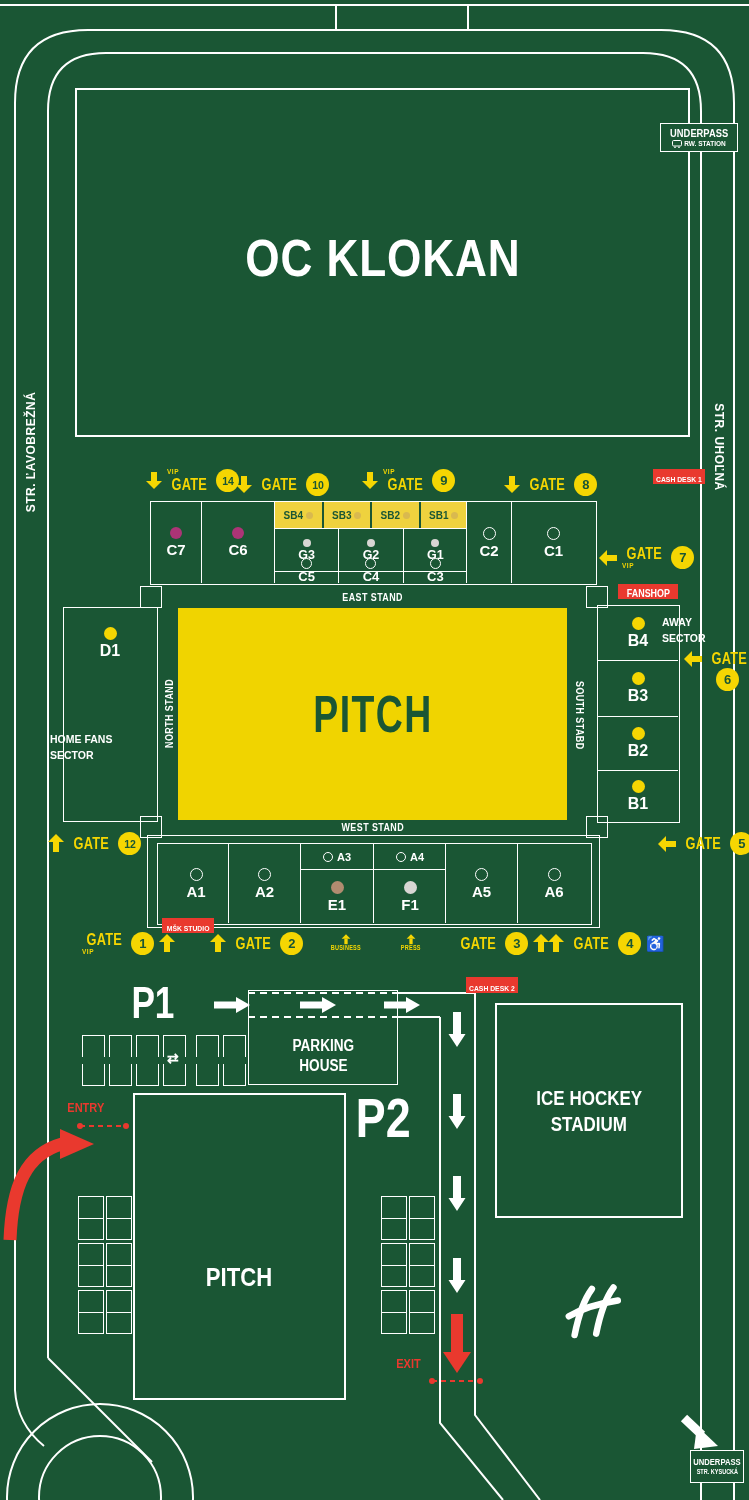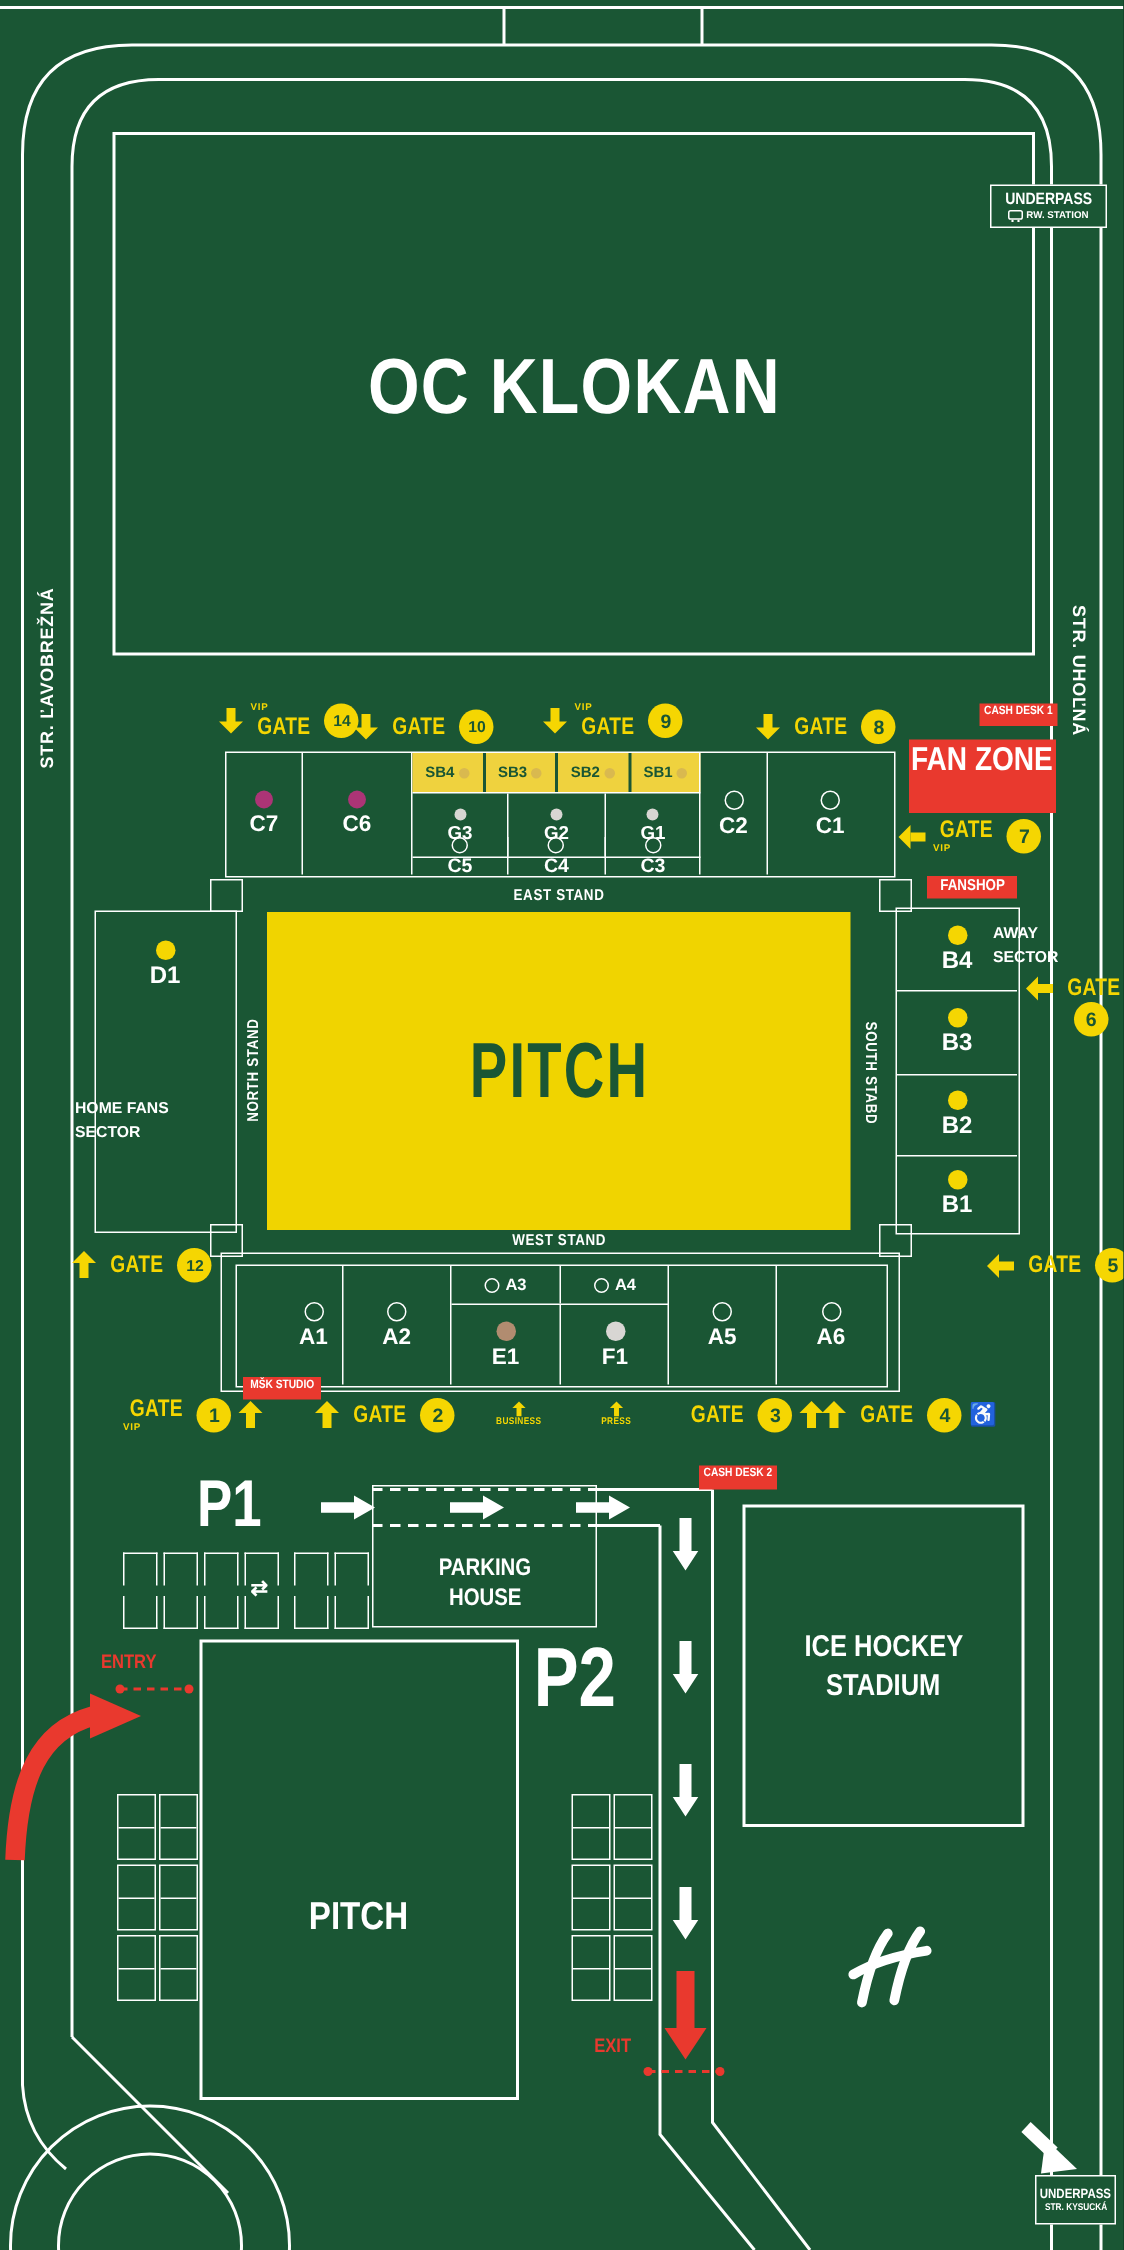--- a/index.html
+++ b/index.html
@@ -18,7 +18,7 @@
   .dot{border-radius:50%;display:inline-block;flex:0 0 auto}
   .dy{background:#F5D602}.dm{background:#AC3476}.dw{background:#D8D6D3}.db{background:#B18C70}
   .doo{border-radius:50%;display:inline-block;border:1.5px solid #fff;background:transparent;flex:0 0 auto}
-  .red{position:absolute;background:#E9392E;color:#fff;display:flex;align-items:flex-start;justify-content:center;z-index:6;white-space:nowrap}
+  .red{position:absolute;background:#E9392E;color:#fff;display:flex;align-items:flex-end;justify-content:center;z-index:6;white-space:nowrap}
   .cnd{transform:scaleX(.85)}
   .cnd7{transform:scaleX(.72)}
   .cnd8{transform:scaleX(.8)}

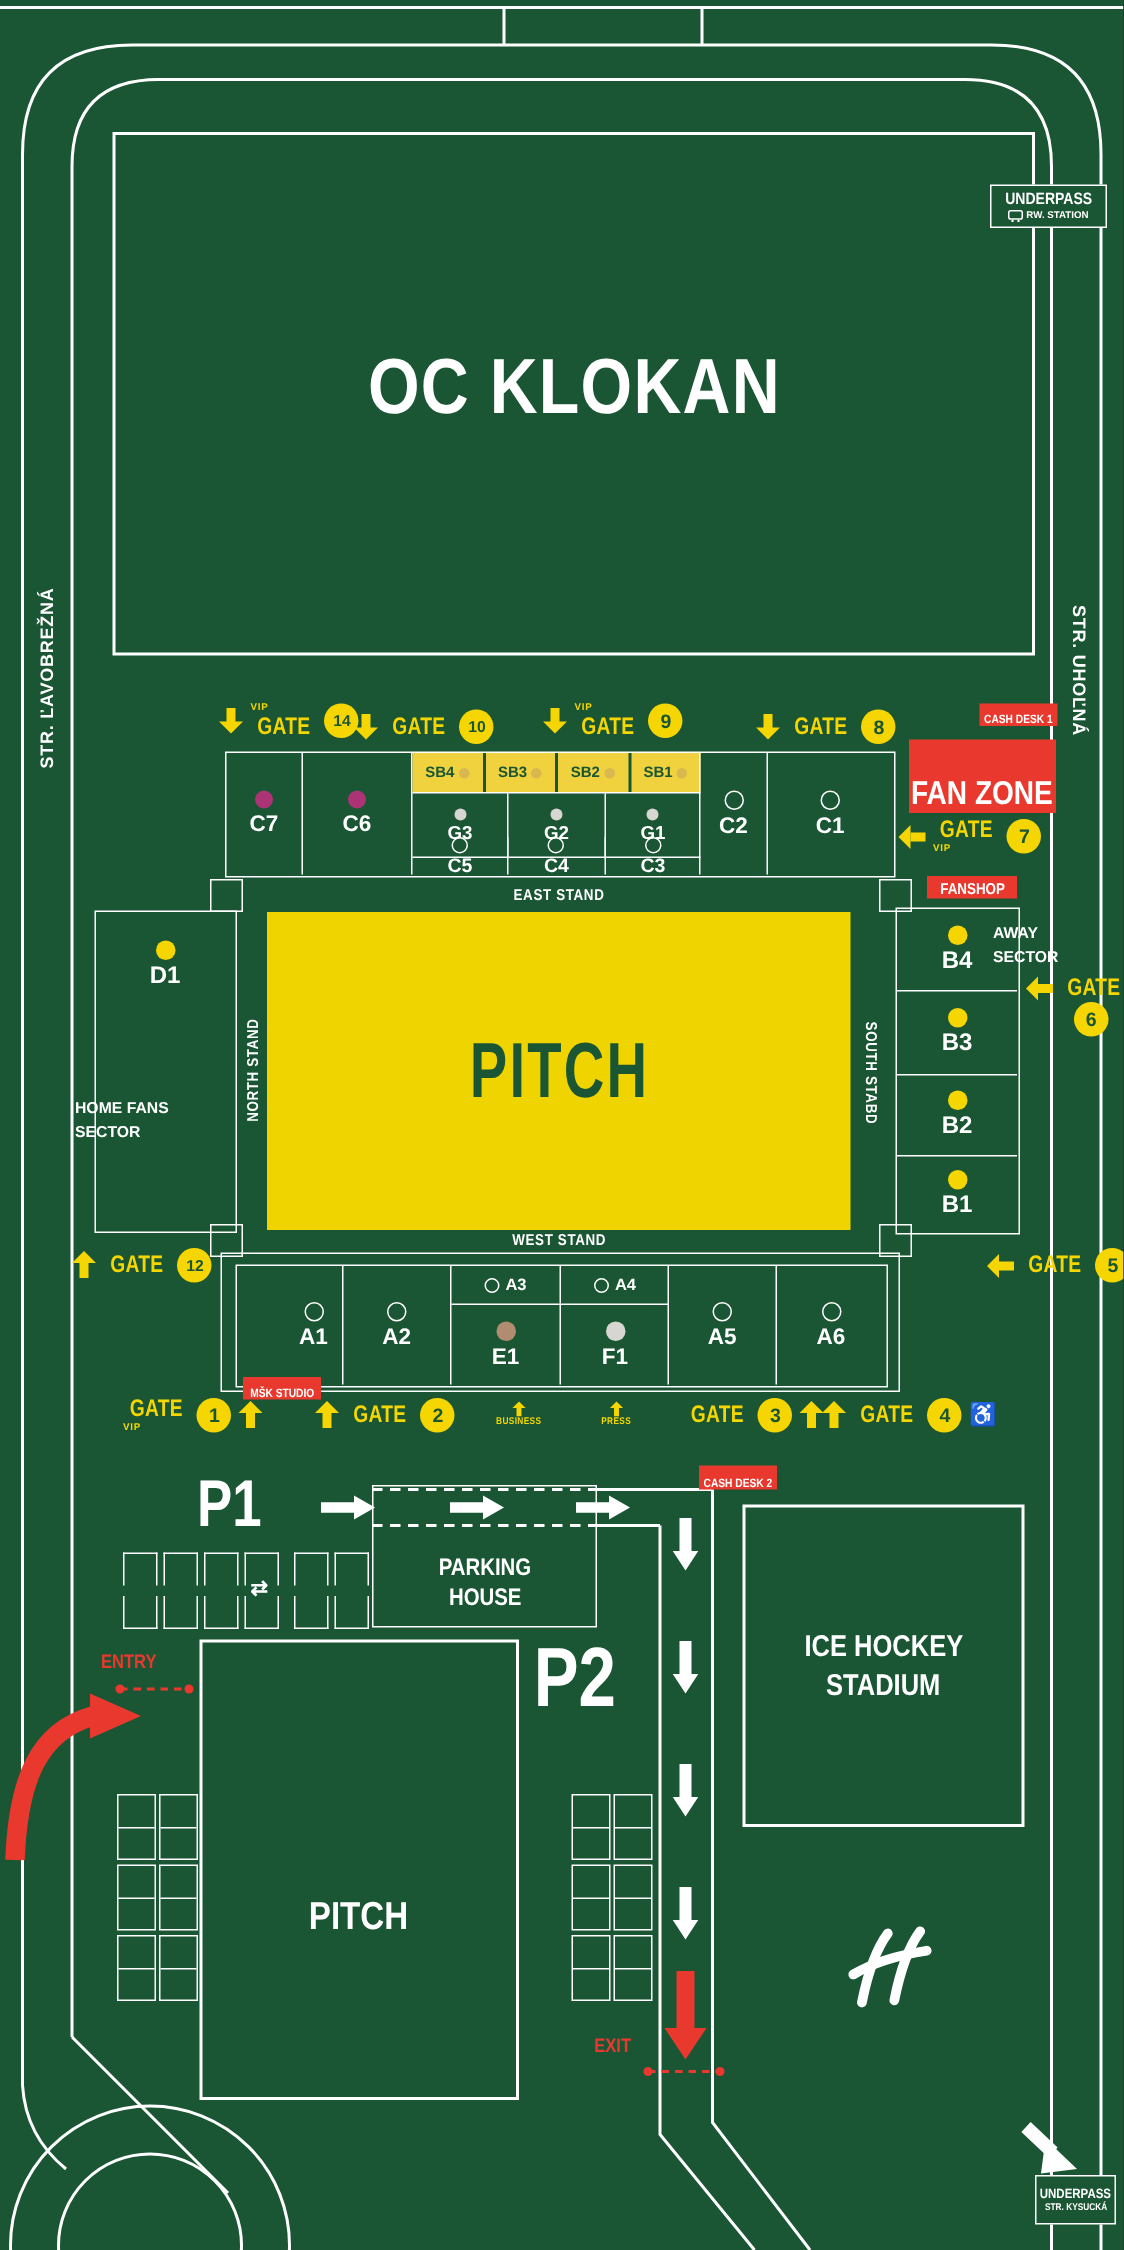--- a/index.html
+++ b/index.html
@@ -147,9 +147,6 @@
   <div class="red" style="left:653px;top:469px;width:52px;height:15px;font-size:8px">
       <span class="cnd">CASH DESK 1</span>
     </div>
-  <div class="red" style="left:606px;top:493px;width:98px;height:49px;font-size:22px">
-      <span class="cnd">FAN ZONE</span>
-    </div>
   <div class="gate" style="left:601px;top:546px">
     <span class="ar ar-left"></span>
     <span class="gstack">

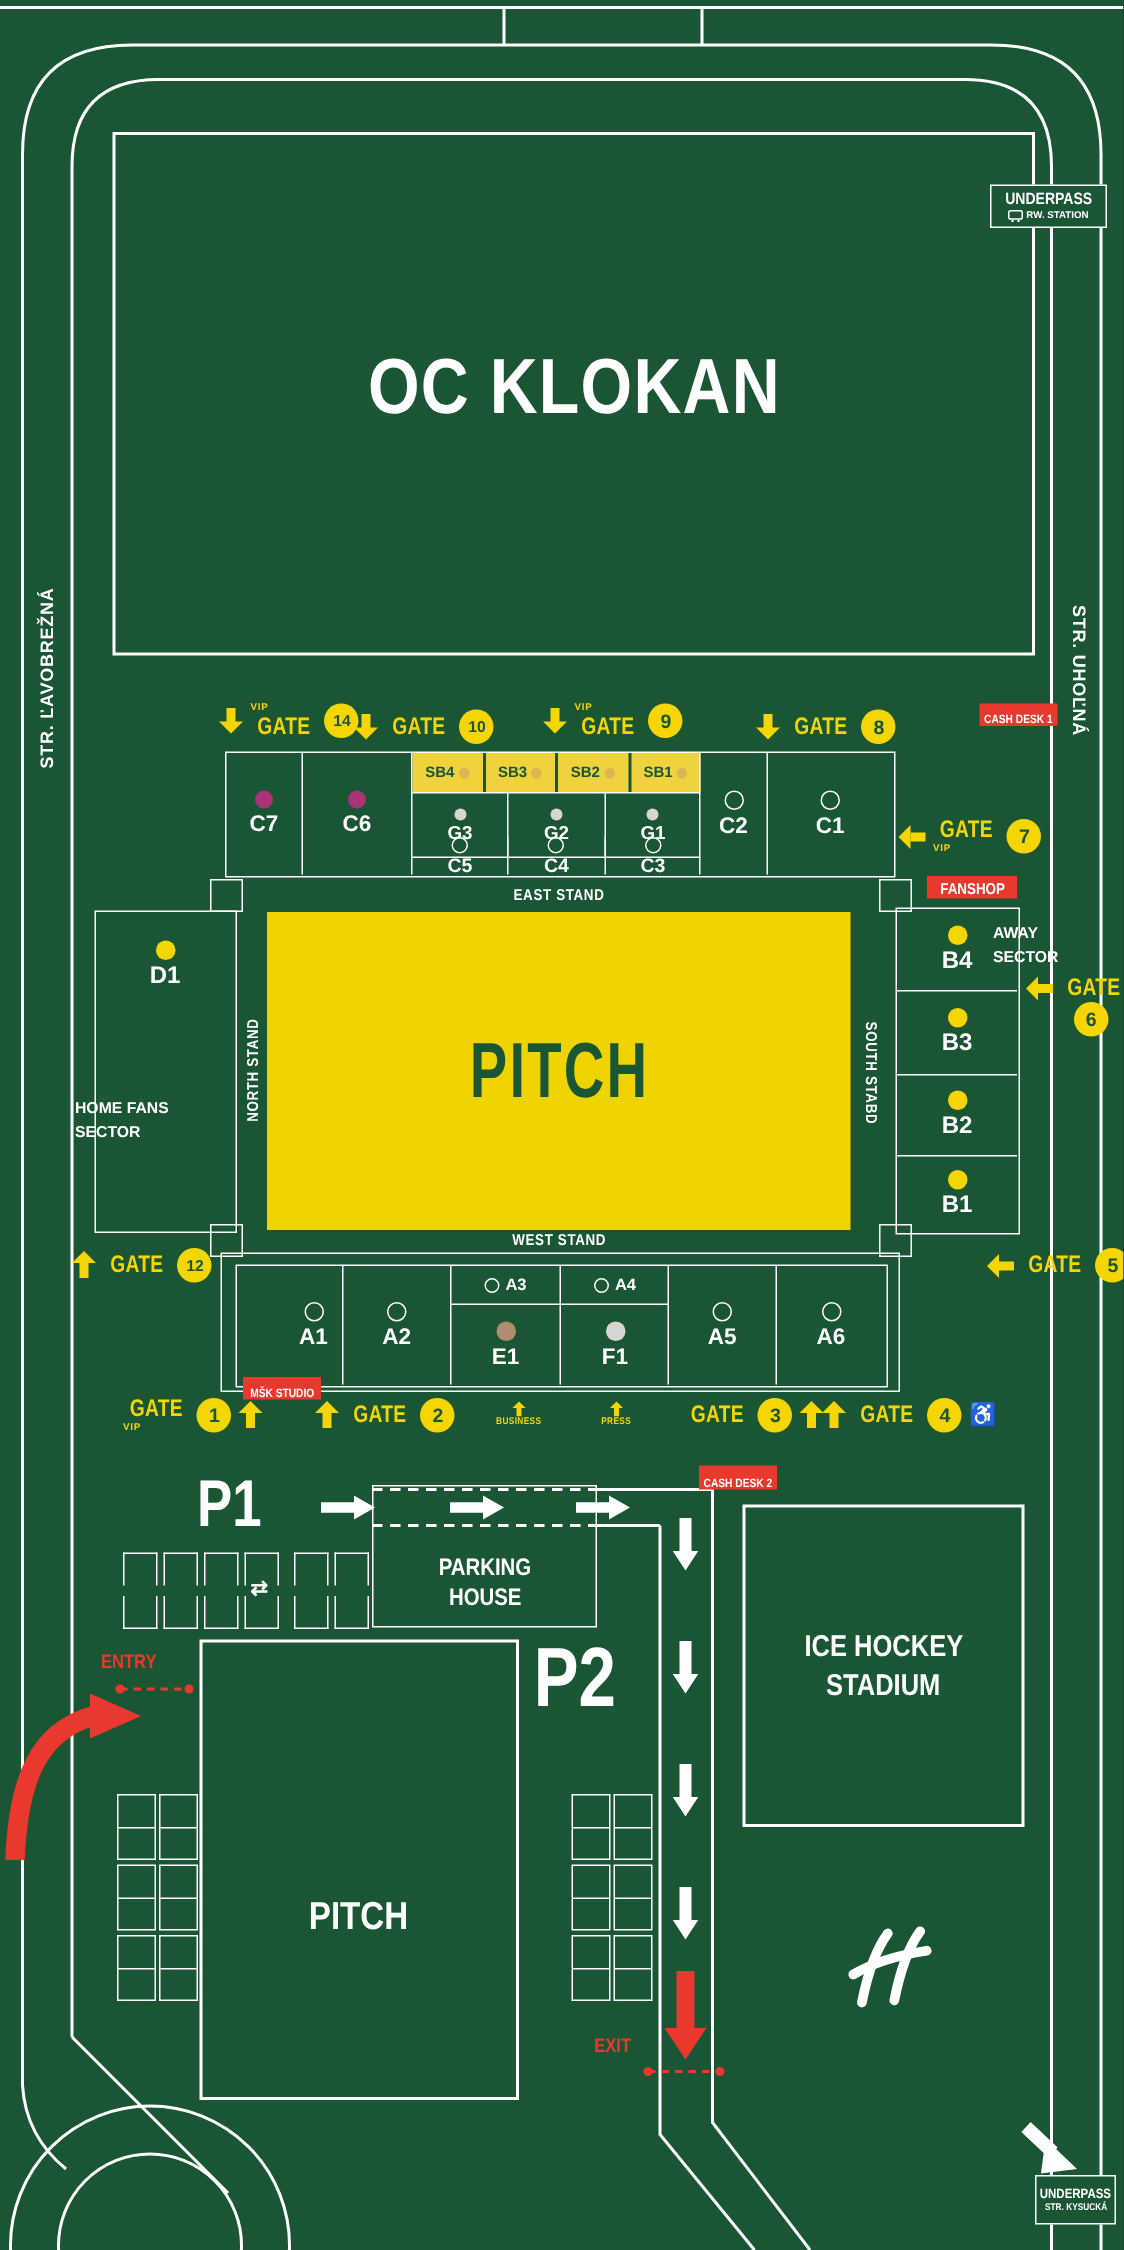--- a/index.html
+++ b/index.html
@@ -285,7 +285,7 @@
 
   <div class="bx1 z2" style="left:147px;top:835px;width:453px;height:93px"></div>
   <div class="bx1 z2" style="left:157px;top:843px;width:435px;height:82px">
-    <div class="cell abs" style="left:16px;top:0;width:70px;height:79px">
+    <div class="cell abs" style="left:3px;top:0;width:70px;height:79px">
         <span class="doo" style="width:13px;height:13px"></span>
         <span style="font-size:15px">A1</span>
       </div>

